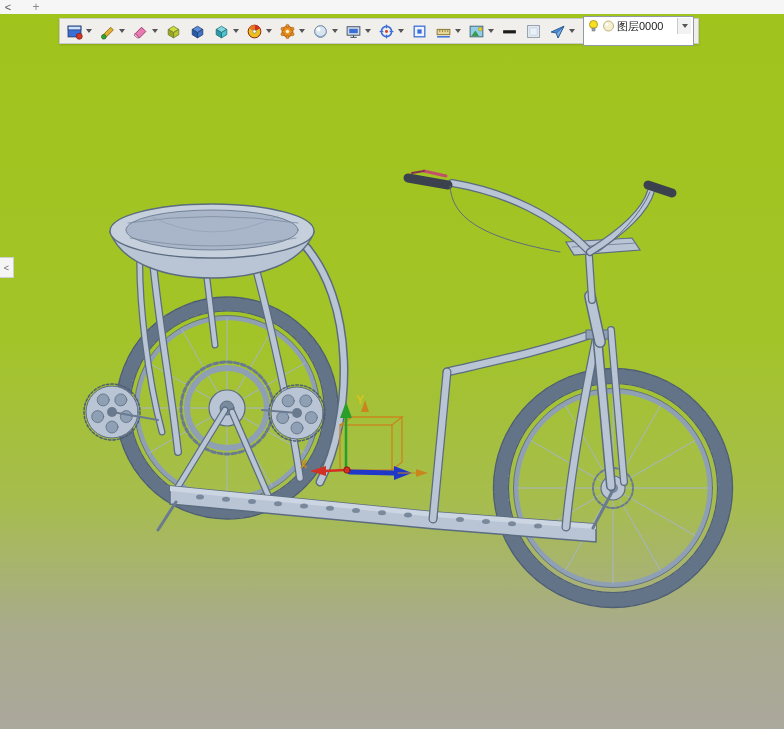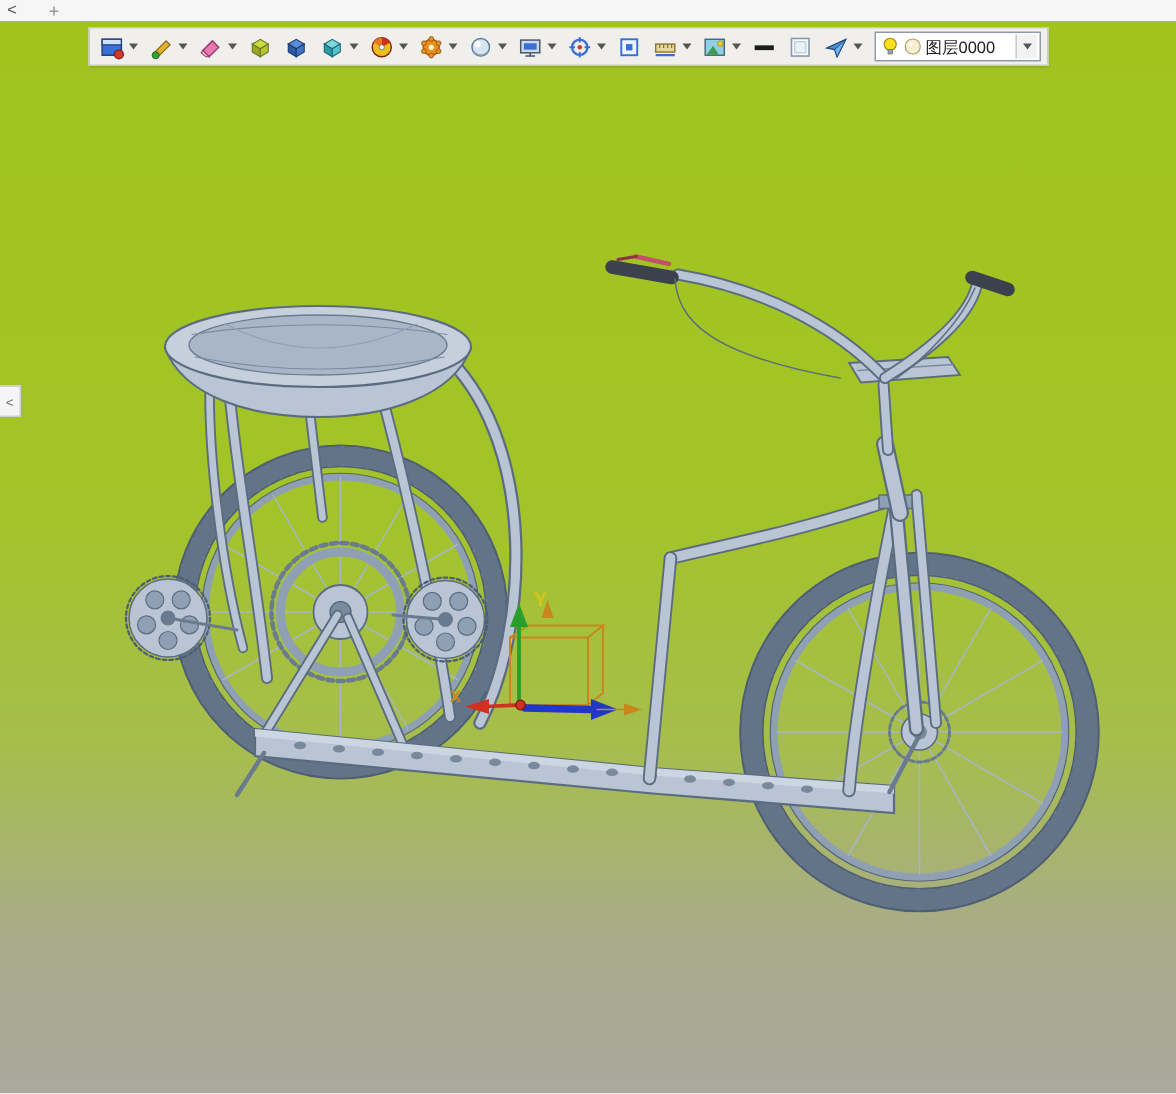--- a/index.html
+++ b/index.html
@@ -24,7 +24,7 @@
   .caret{width:0;height:0;border-left:3px solid transparent;border-right:3px solid transparent;border-top:4px solid #555;margin-left:3px;}
 
   
-  .layercombo{display:flex;align-items:center;height:18px;background:#ffffff;border:1px solid #8f9aa6;padding:0 2px 0 3px;margin-left:3px;min-width:104px;}
+  .layercombo{display:flex;align-items:center;height:18px;background:#ffffff;border:1px solid #8f9aa6;padding:0 2px 10px 3px;margin-left:3px;min-width:104px;}
   .layercombo .lc-ic{width:13px;height:14px;margin-right:2px;}
   .layercombo .lc-text{font-size:11px;color:#222;flex:1;white-space:nowrap;}
   .layercombo .lc-drop{width:13px;height:16px;display:flex;align-items:center;justify-content:center;border-left:1px solid #c6ccd2;margin-left:3px;background:#f2f2f2;}

